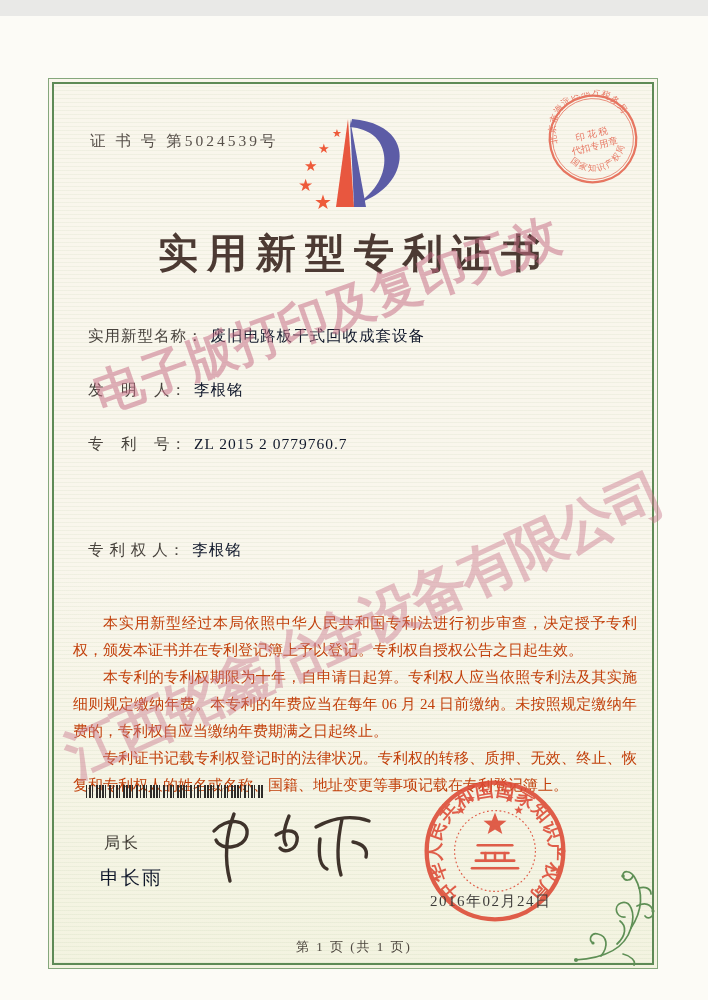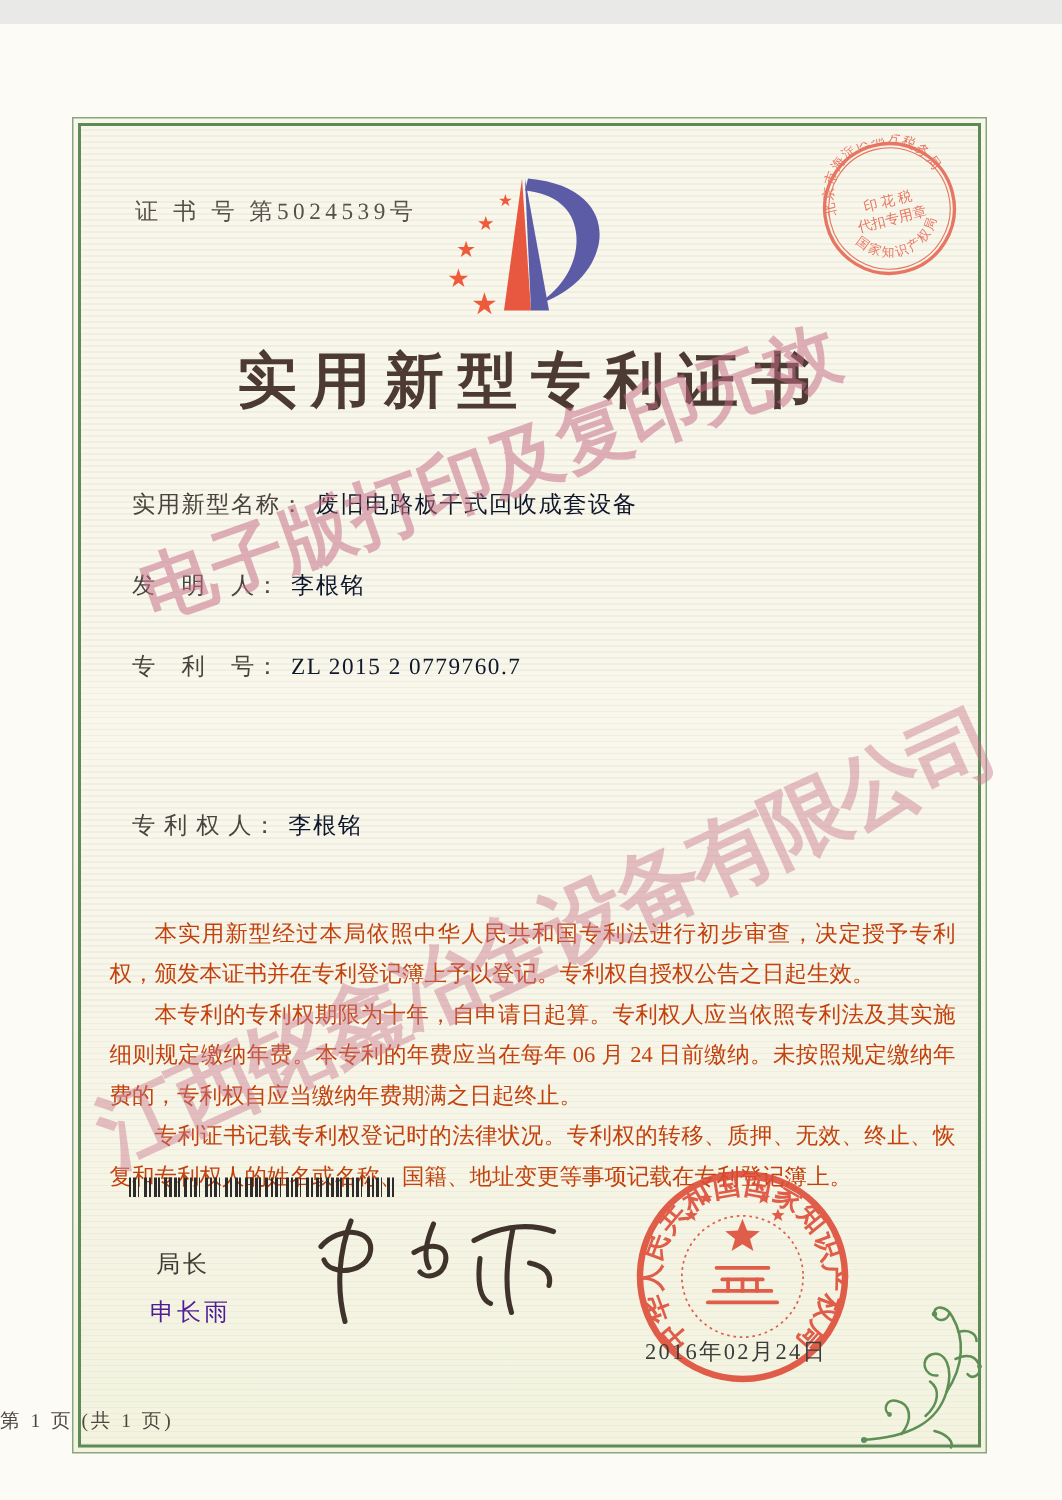--- a/index.html
+++ b/index.html
@@ -69,7 +69,7 @@
   }
   
   .sig-title{position:absolute;left:104px;top:817px;font-size:16px;color:#3f3a33;letter-spacing:2px;font-family:Liberation Serif, serif;}
-  .sig-name{position:absolute;left:100px;top:849px;font-size:16px;color:#4c1d95;letter-spacing:2px;}
+  .sig-name{position:absolute;left:100px;top:849px;font-size:19px;color:#0f172a;letter-spacing:2px;}
   .sig-script{position:absolute;left:196px;top:788px;width:190px;height:85px;}
   
   .seal{position:absolute;left:418px;top:758px;width:154px;height:154px;opacity:0.88;}

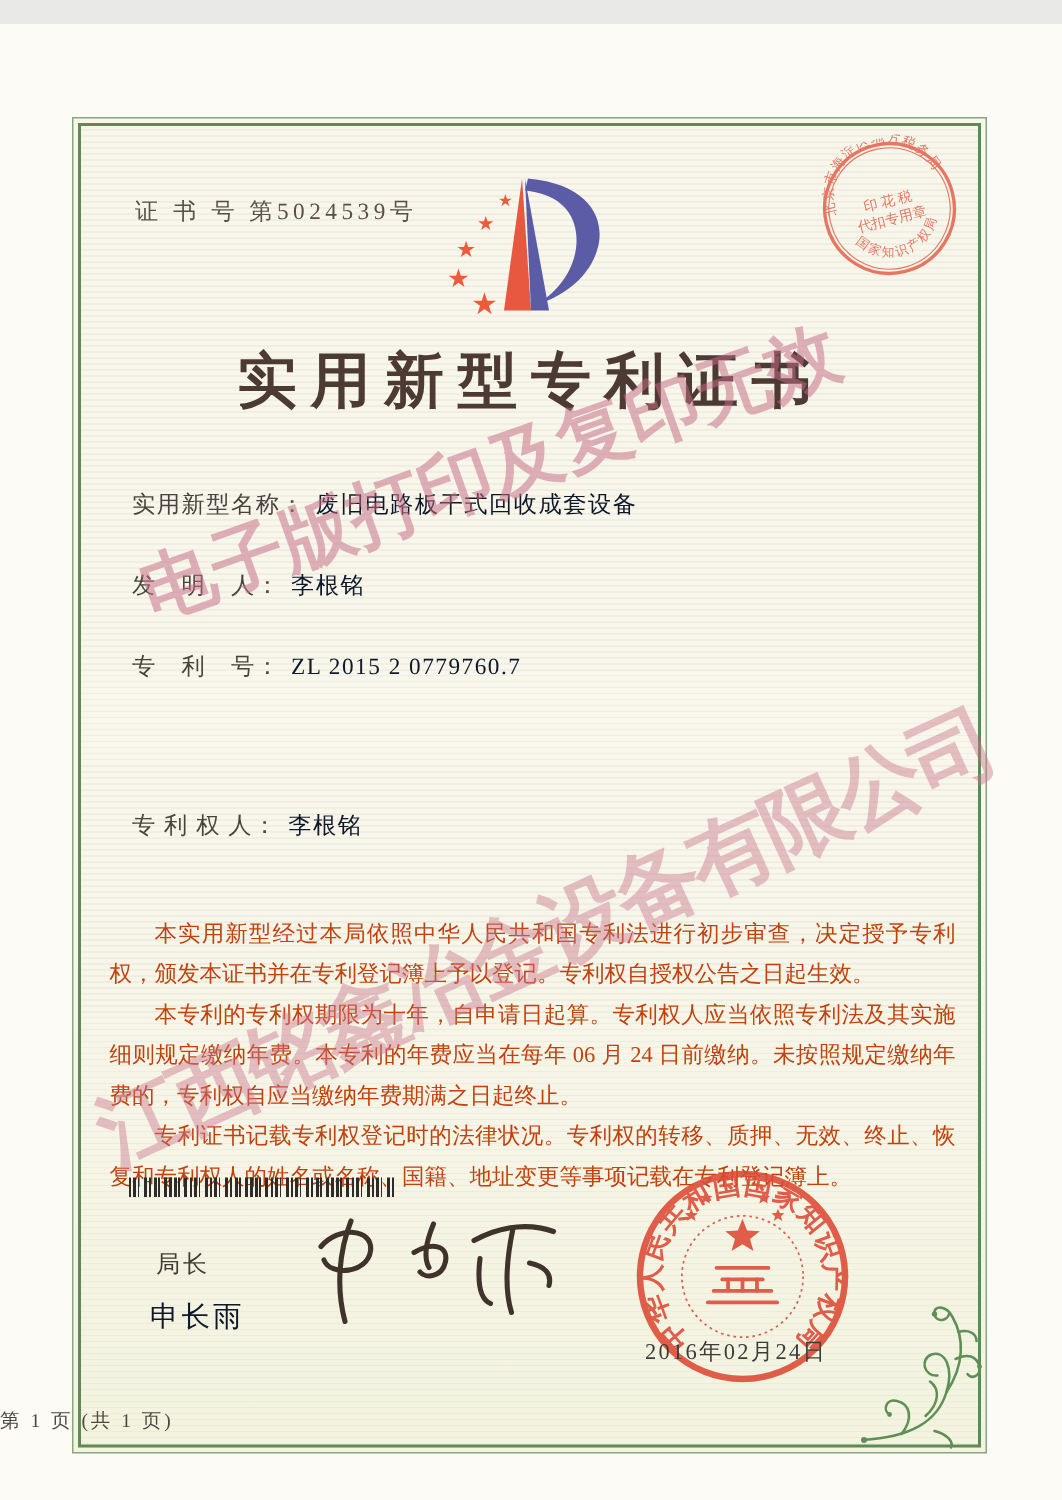--- a/index.html
+++ b/index.html
@@ -40,7 +40,7 @@
   }
   .body-text p{margin:0;text-indent:2em;}
   .footer{
-    position:absolute;left:0;top:922px;width:708px;
+    position:absolute;left:0;top:922px;width:708px;text-align:center;
     font-size:13px;color:#4d473f;letter-spacing:2px;
   }
   

